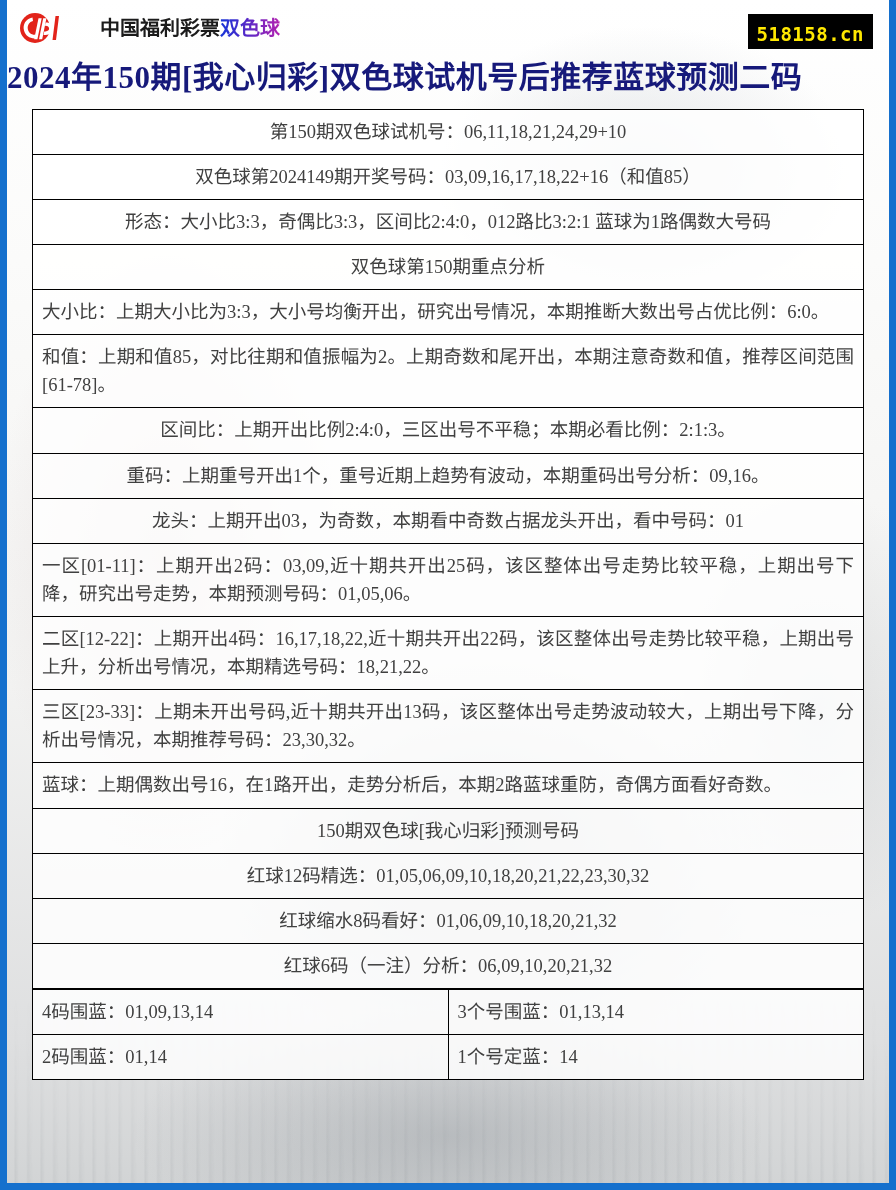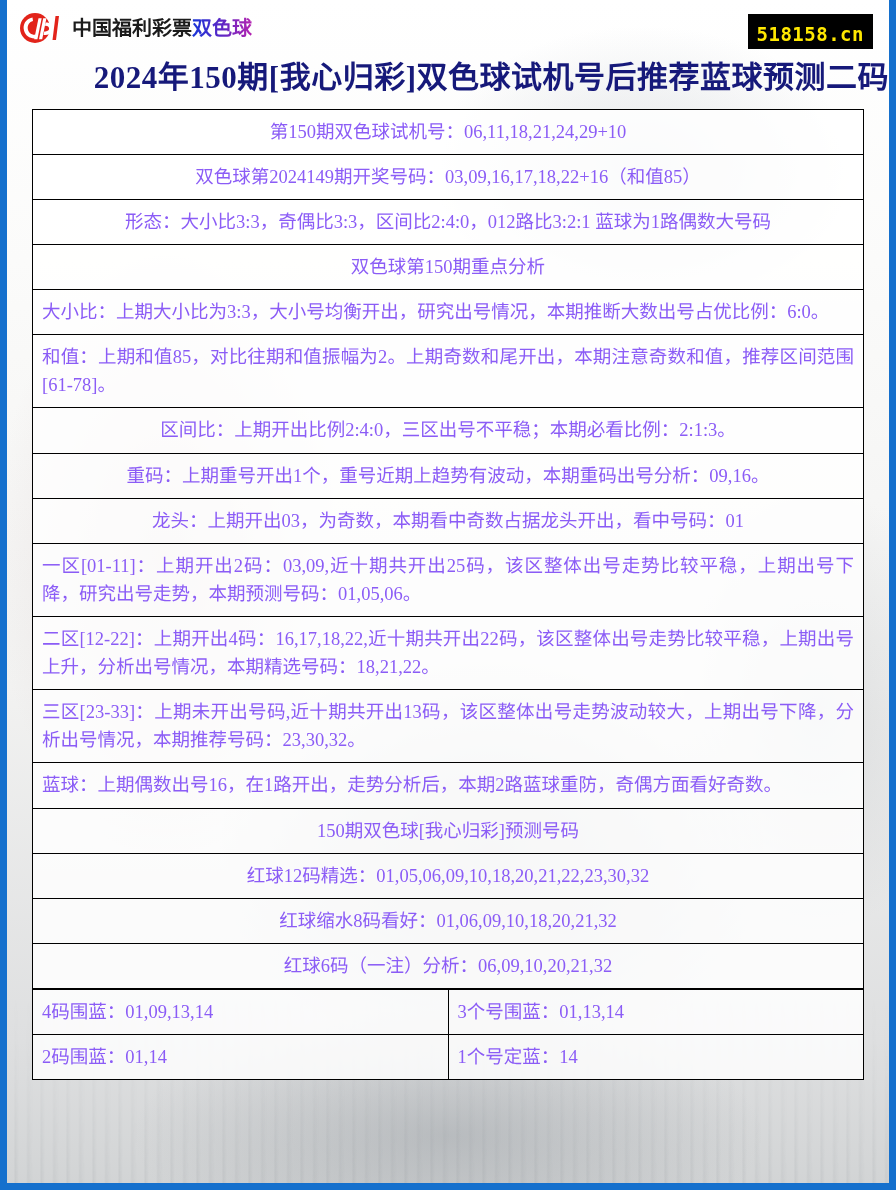--- a/index.html
+++ b/index.html
@@ -86,7 +86,7 @@
     white-space: nowrap;
     line-height: 1;
   }
-  .brand-cn { color: #1b1b1b; }
+  .brand-cn { color: #1b1b1b; margin-left: 28px; }
   .brand-ssq {
     background: linear-gradient(90deg, #1635d8 0%, #5a27c6 48%, #b423b0 100%);
     -webkit-background-clip: text;

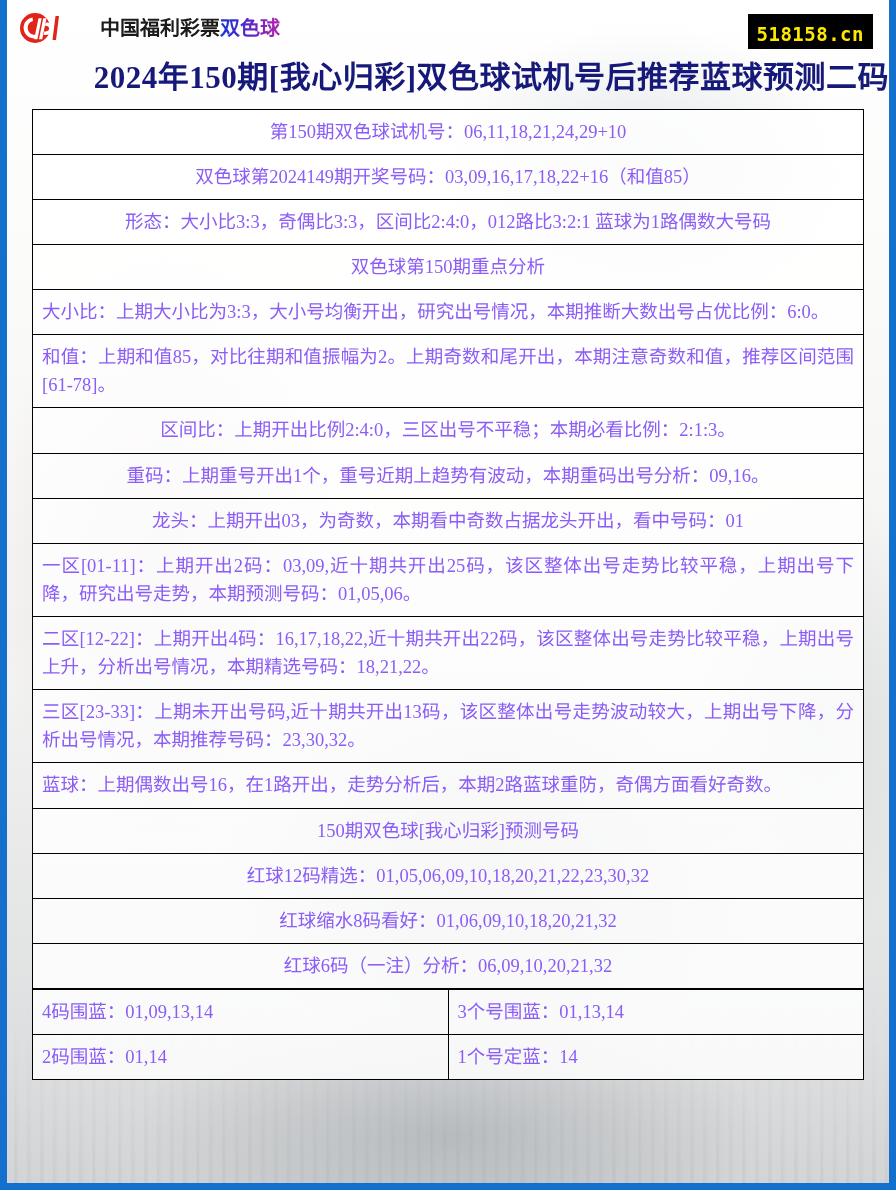--- a/index.html
+++ b/index.html
@@ -109,7 +109,7 @@
 
   
   .page-title {
-    text-align: right;
+    text-align: left;
     color: #16197a;
     font-family: "Liberation Serif", "DejaVu Serif", serif;
     font-size: 31px;

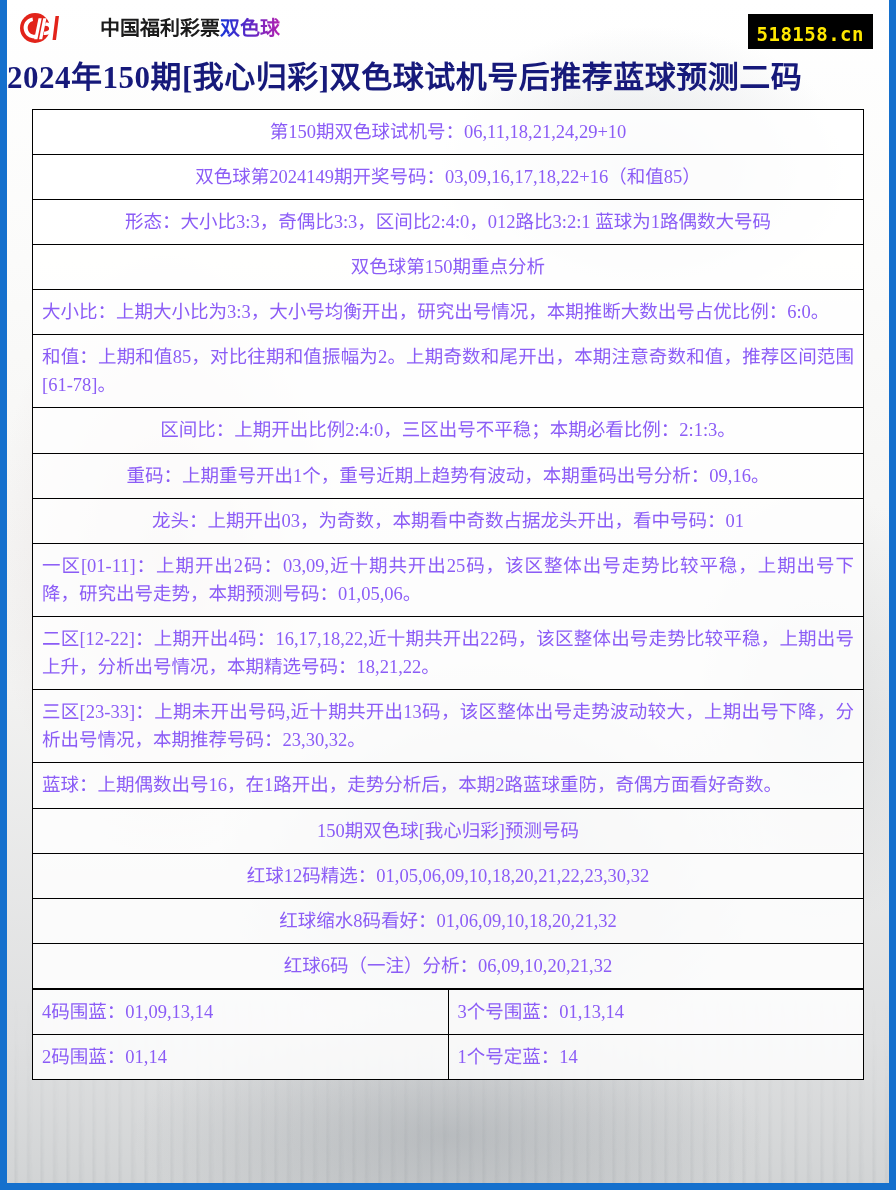--- a/index.html
+++ b/index.html
@@ -130,7 +130,7 @@
   }
   .info-table td {
     border: 1px solid #000000;
-    color: #8b5cf6;
+    color: #404040;
     font-family: "Liberation Serif", "DejaVu Serif", serif;
     font-size: 18.5px;
     line-height: 1.52;

